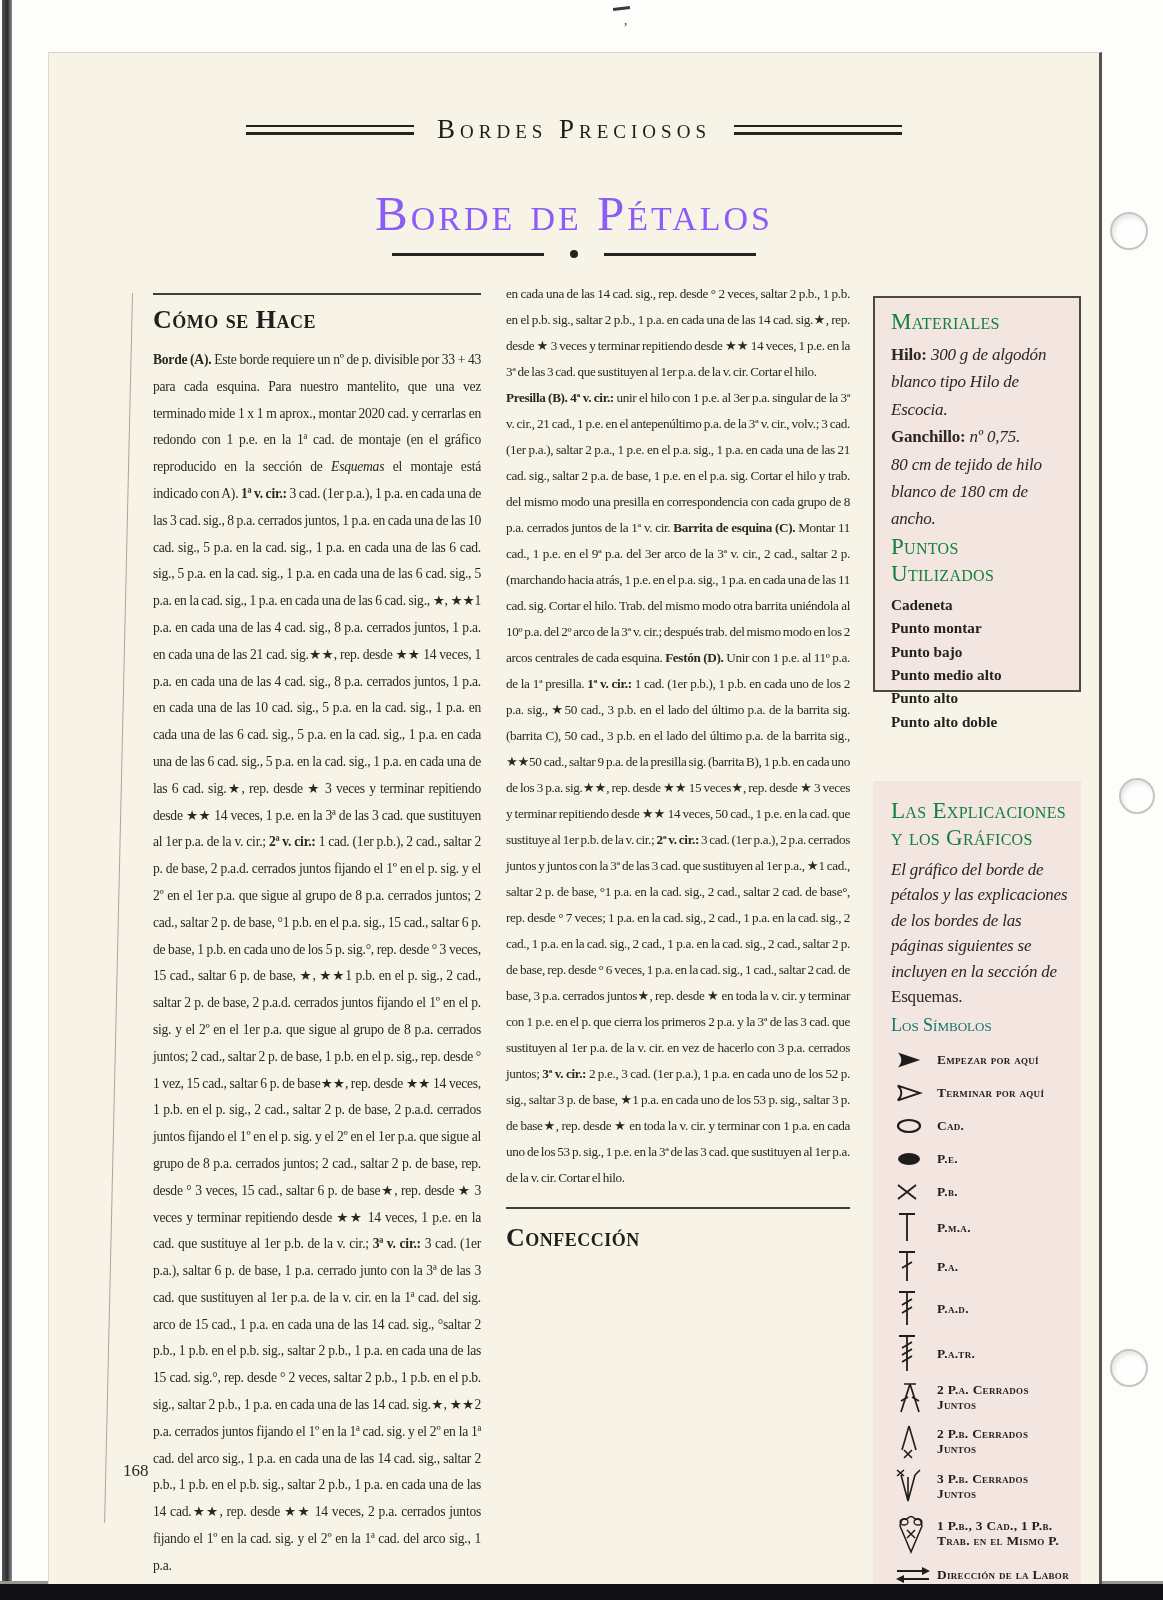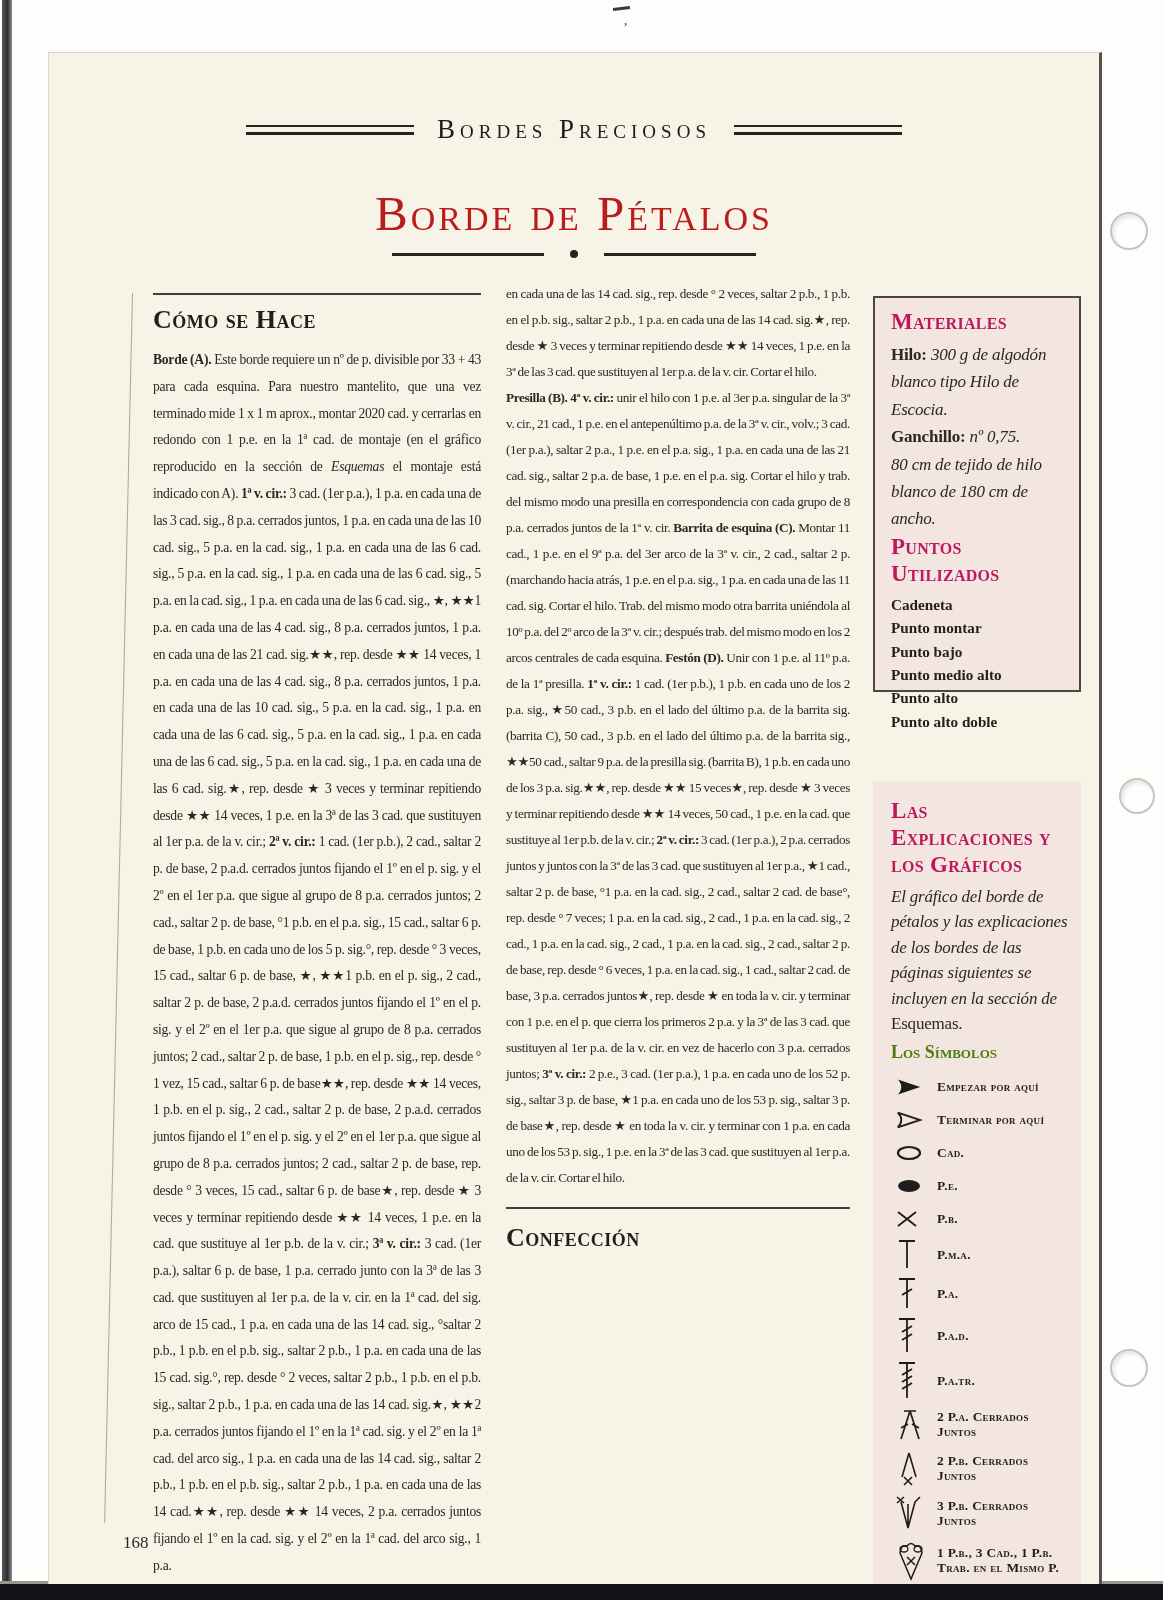--- a/index.html
+++ b/index.html
@@ -31,7 +31,7 @@
   .kicker-rule{width:168px;height:5px;border-top:2px solid #22221f;border-bottom:3px solid #22221f;}
   .kicker-text{font-variant:small-caps;font-size:27px;letter-spacing:5px;color:#1c1c1a;white-space:nowrap;}
   .article-title{position:absolute;left:0;top:132px;width:100%;text-align:center;
-    font-variant:small-caps;font-size:49px;letter-spacing:3px;color:#b91c1c;}
+    font-variant:small-caps;font-size:49px;letter-spacing:3px;color:#8b5cf6;}
   .title-rule{position:absolute;left:0;top:197px;width:100%;display:flex;align-items:center;justify-content:center;gap:26px;}
   .title-line{width:152px;height:3px;background:#23231f;}
   .title-dot{width:8px;height:8px;border-radius:50%;background:#23231f;}

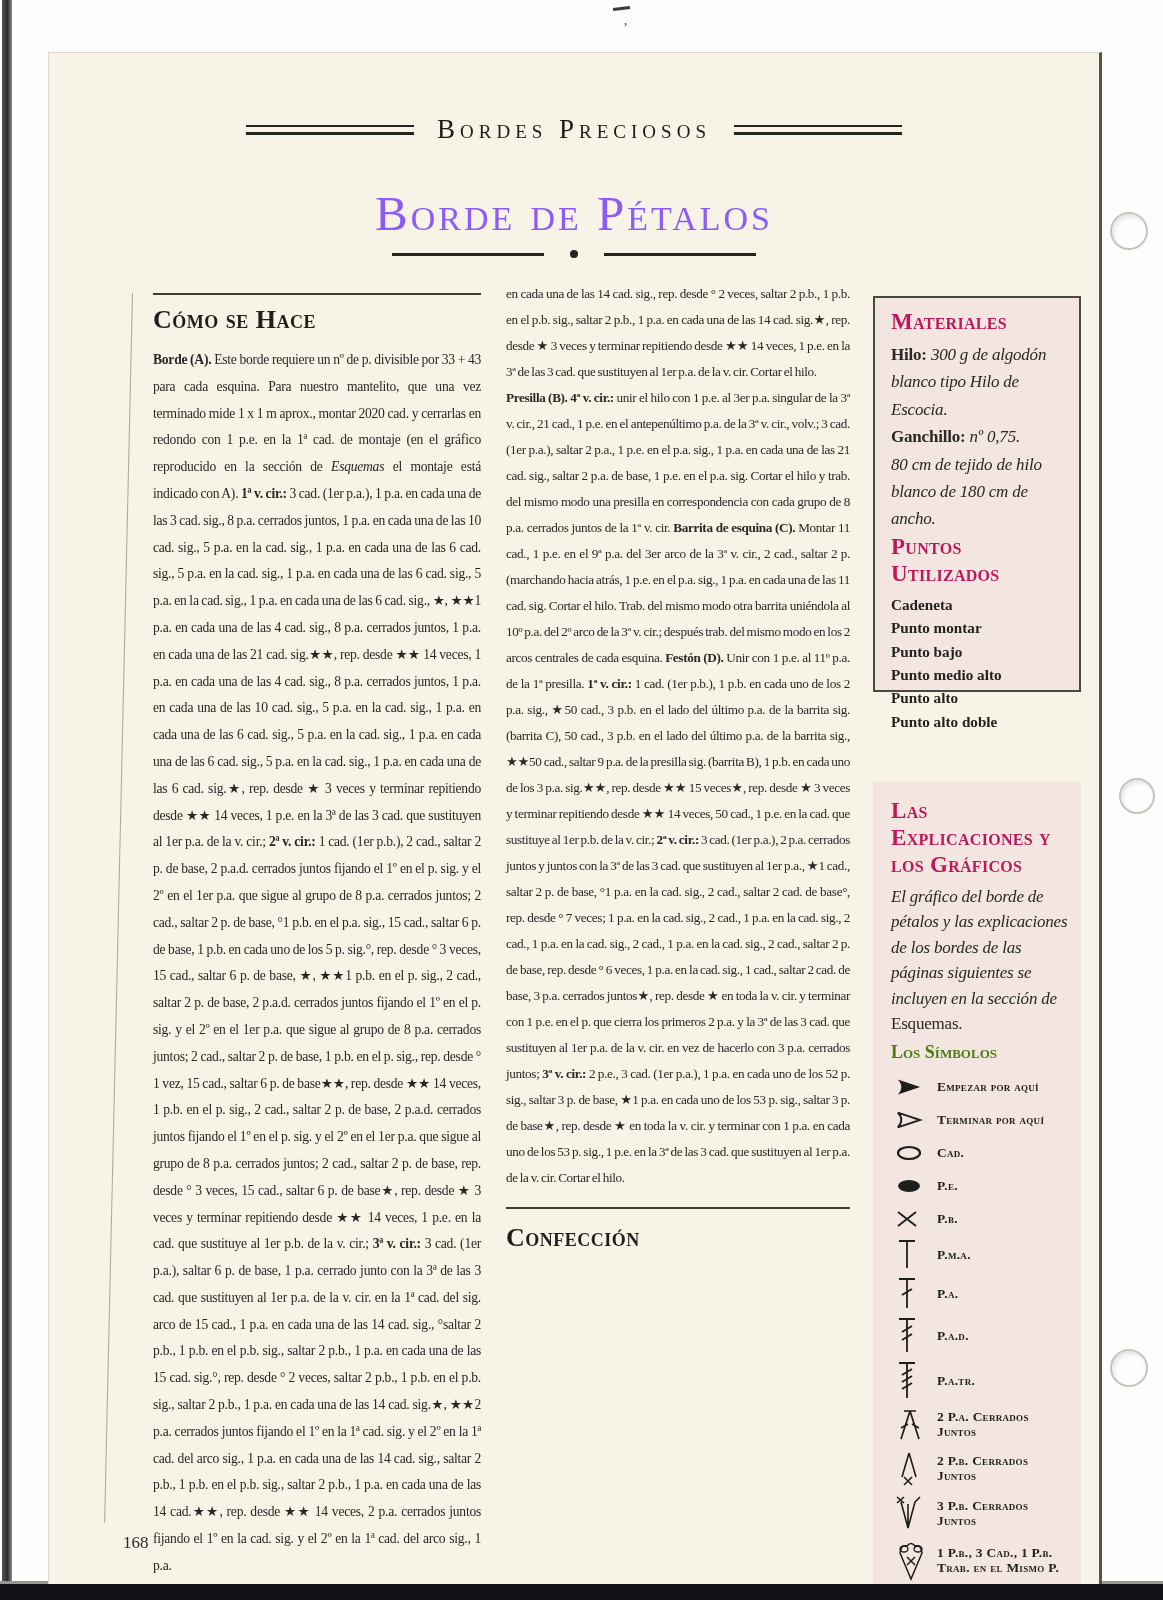--- a/index.html
+++ b/index.html
@@ -53,8 +53,8 @@
   .sidebox{position:absolute;left:824px;width:208px;background:#f3e5e0;box-sizing:border-box;}
   .box-materials{top:243px;height:396px;border:2px solid #4b4741;padding:10px 12px 10px 16px;}
   .box-explan{top:728px;height:870px;padding:16px 10px 10px 18px;}
-  h3.box-heading{font-variant:small-caps;font-weight:bold;font-size:23px;line-height:27px;
-    margin:0 0 6px 0;color:#be185d;letter-spacing:.3px;}
+  h3.box-heading{font-variant:small-caps;font-weight:normal;font-size:23px;line-height:27px;
+    margin:0 0 6px 0;color:#15803d;letter-spacing:.3px;}
   .box-materials .rp,.box-explan .rp{font-size:17px;line-height:27.4px;text-align:left;letter-spacing:-.2px;}
   .box-explan .rp{line-height:25.4px;margin-bottom:2px;}
   .puntos-heading{margin-top:14px;margin-bottom:8px;line-height:29px;}

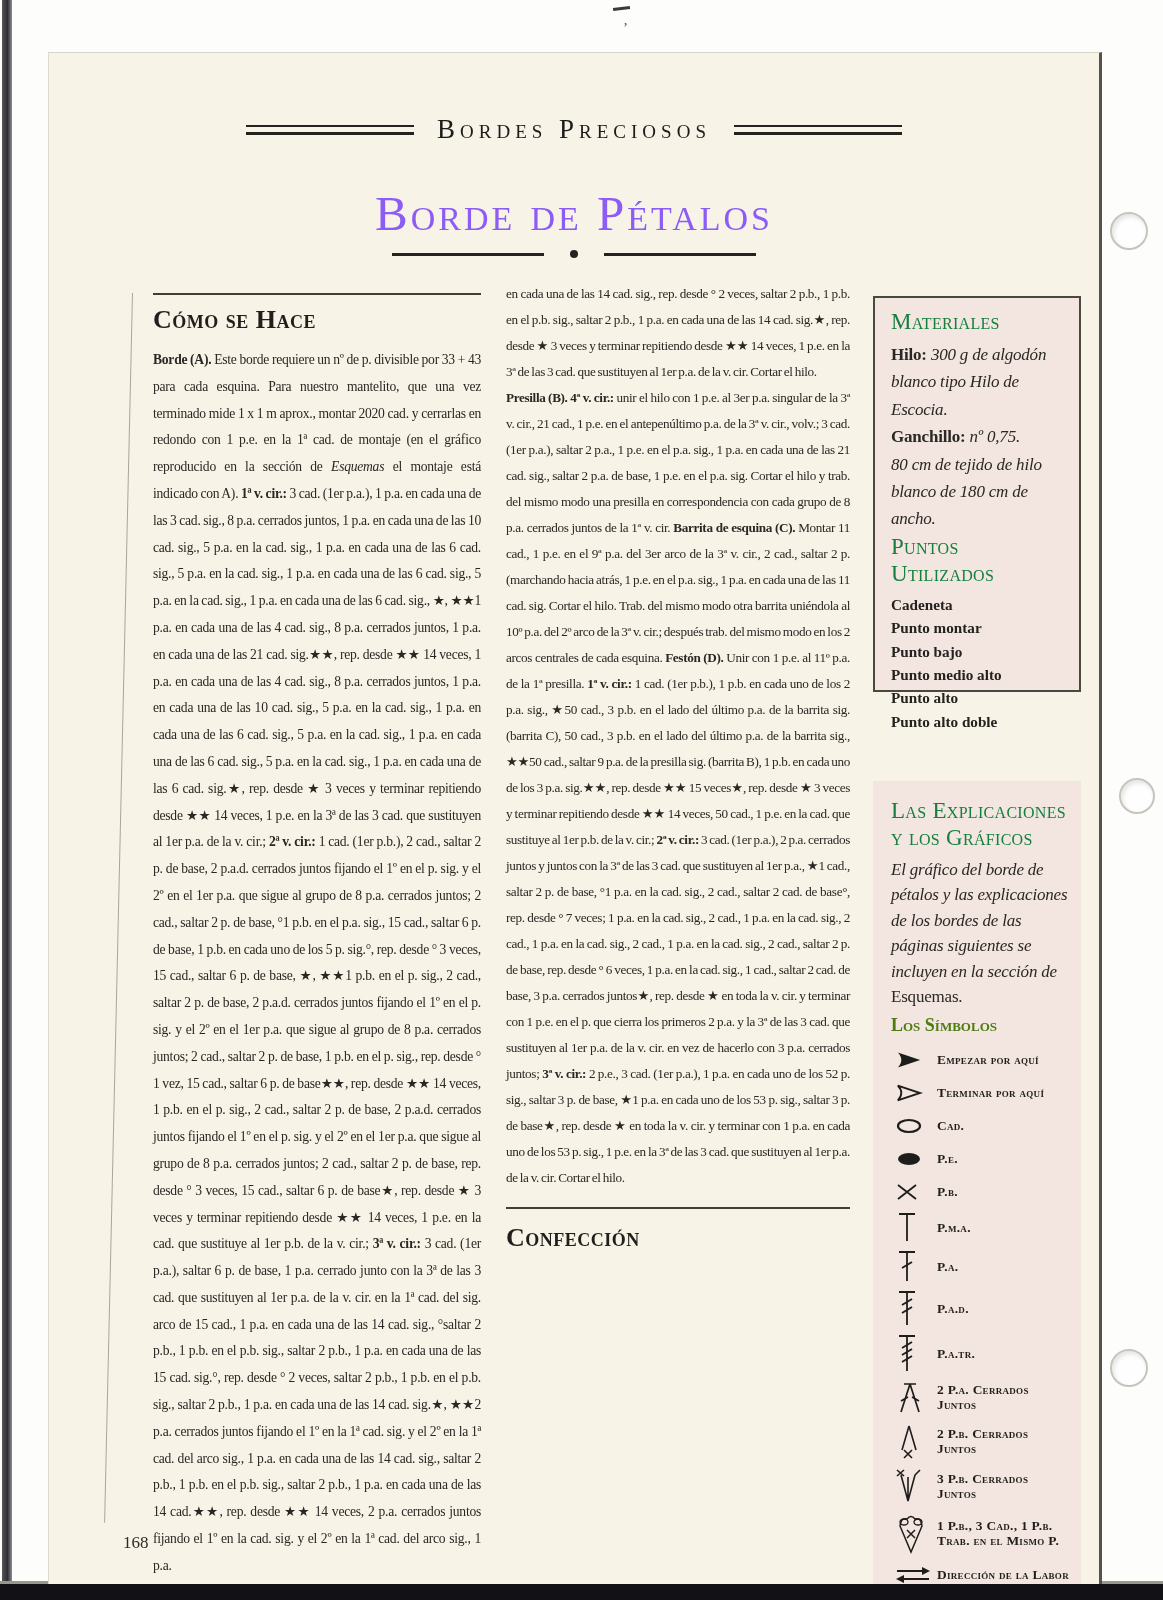--- a/index.html
+++ b/index.html
@@ -59,7 +59,7 @@
   .box-explan .rp{line-height:25.4px;margin-bottom:2px;}
   .puntos-heading{margin-top:14px;margin-bottom:8px;line-height:29px;}
   .punto-item{font-weight:bold;font-size:15.2px;line-height:23.4px;color:#23221f;}
-  h4.symbols-heading{font-variant:small-caps;font-weight:bold;font-size:18px;margin:6px 0 10px 0;color:#4d7c0f;}
+  h4.symbols-heading{font-variant:small-caps;font-weight:normal;font-size:18px;margin:6px 0 10px 0;color:#0f766e;}
   .sym-row{display:flex;align-items:center;margin-bottom:6px;min-height:27px;}
   .sym-row.tall{margin-bottom:7px;}
   .sym-icon{width:46px;flex:0 0 46px;display:flex;justify-content:flex-start;align-items:center;padding-left:4px;box-sizing:border-box;}

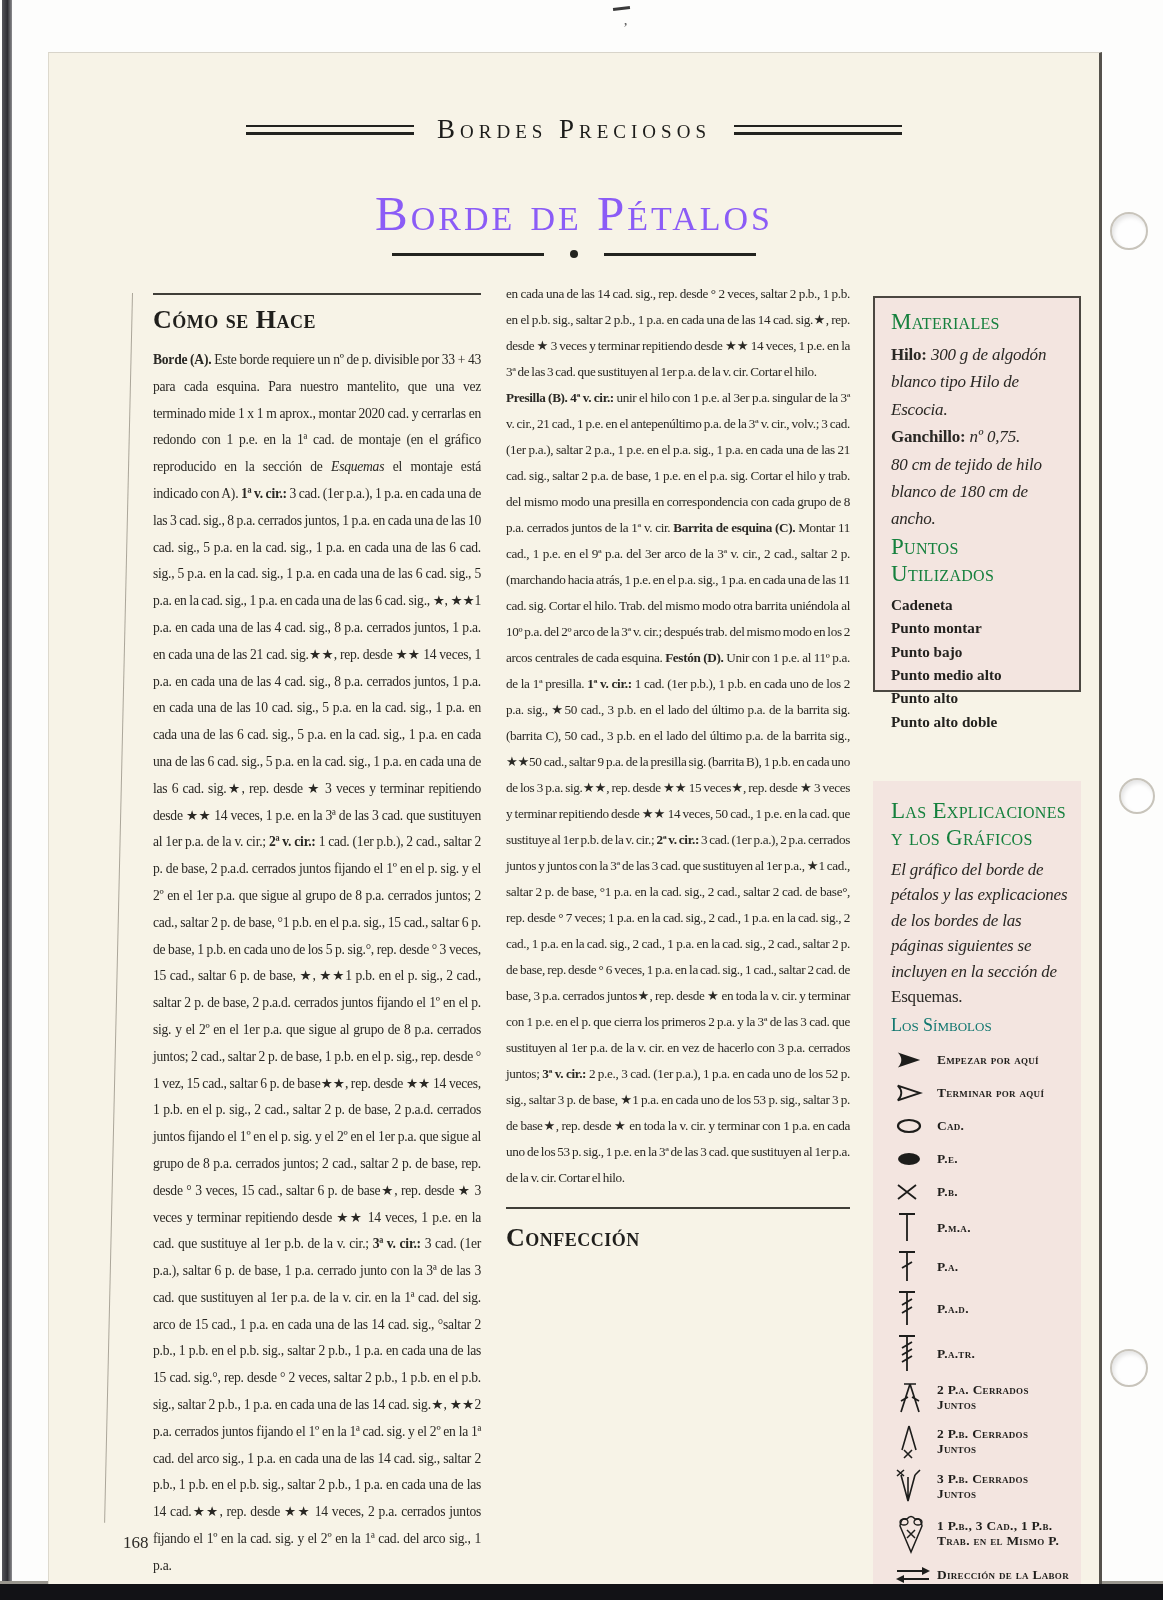--- a/index.html
+++ b/index.html
@@ -65,7 +65,7 @@
   .sym-icon{width:46px;flex:0 0 46px;display:flex;justify-content:flex-start;align-items:center;padding-left:4px;box-sizing:border-box;}
   .sym-label{font-variant:small-caps;font-weight:bold;font-size:13.4px;line-height:15.5px;
     letter-spacing:.3px;color:#1f1e1b;width:150px;}
-  .pagenum{position:absolute;left:74px;top:1480px;font-size:17px;color:#2c2a26;}
+  .pagenum{position:absolute;left:74px;top:1408px;font-size:17px;color:#2c2a26;}
   svg{display:block;}
 </style>
 </head>

